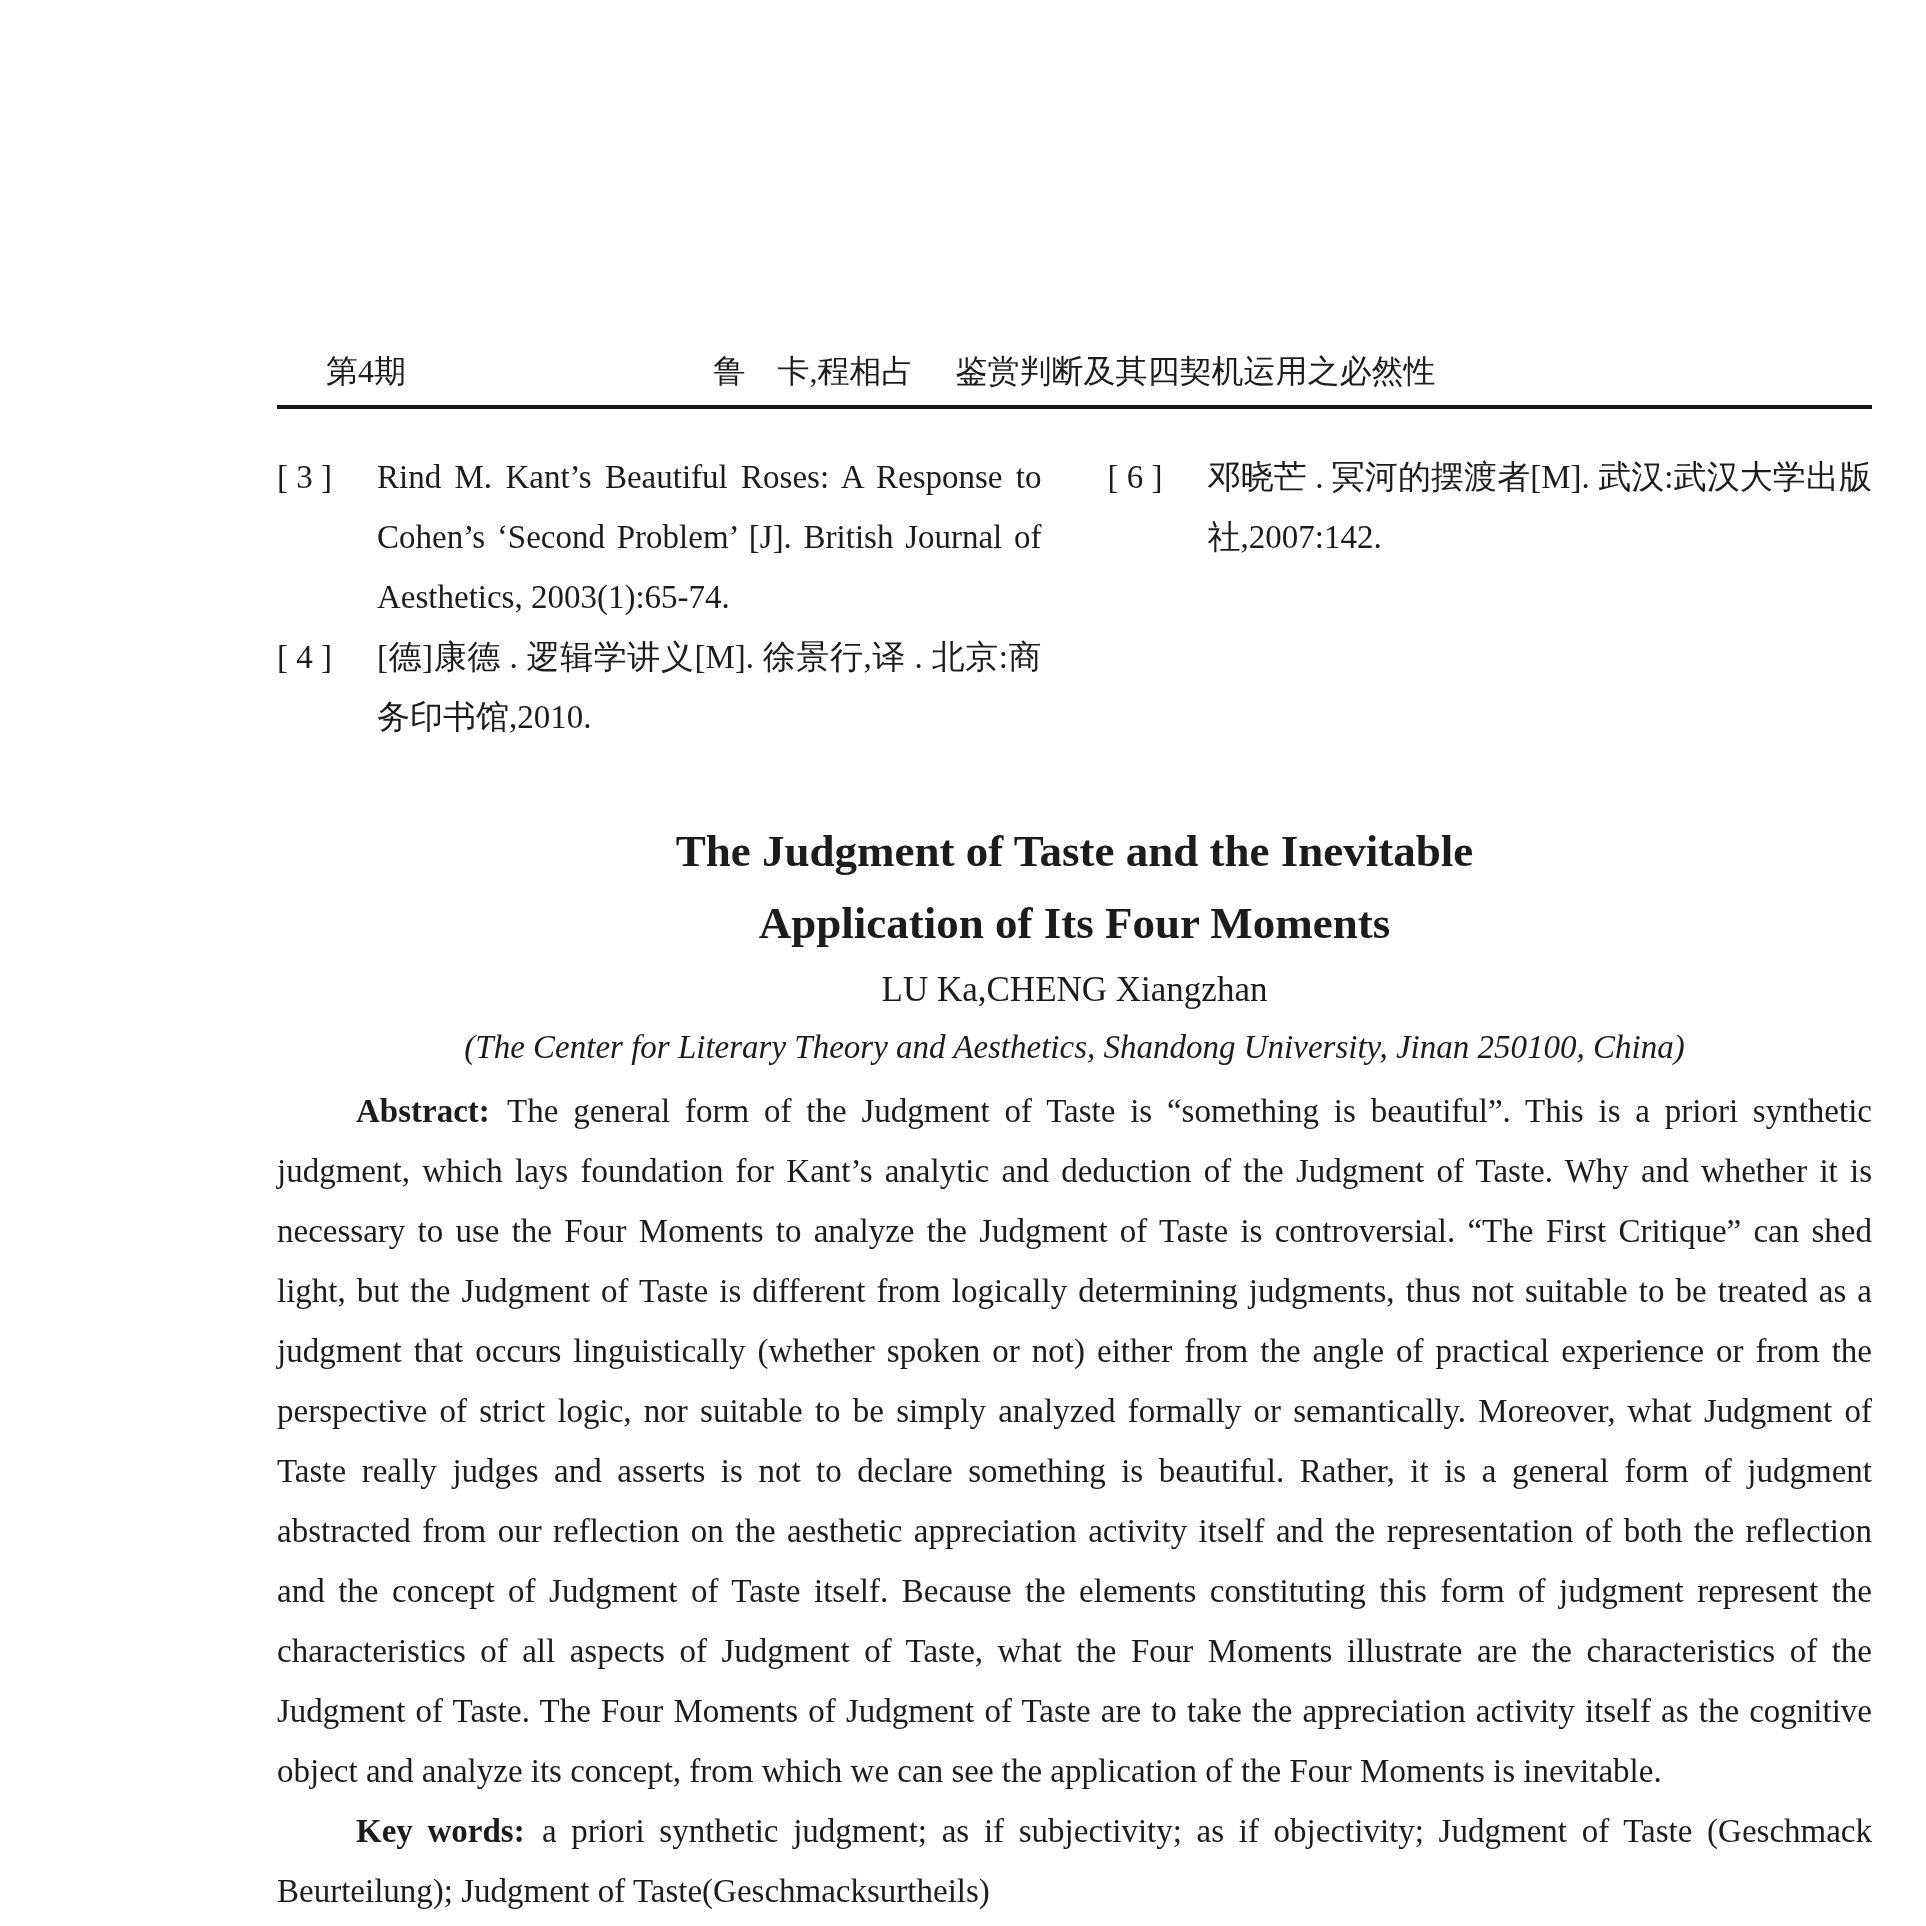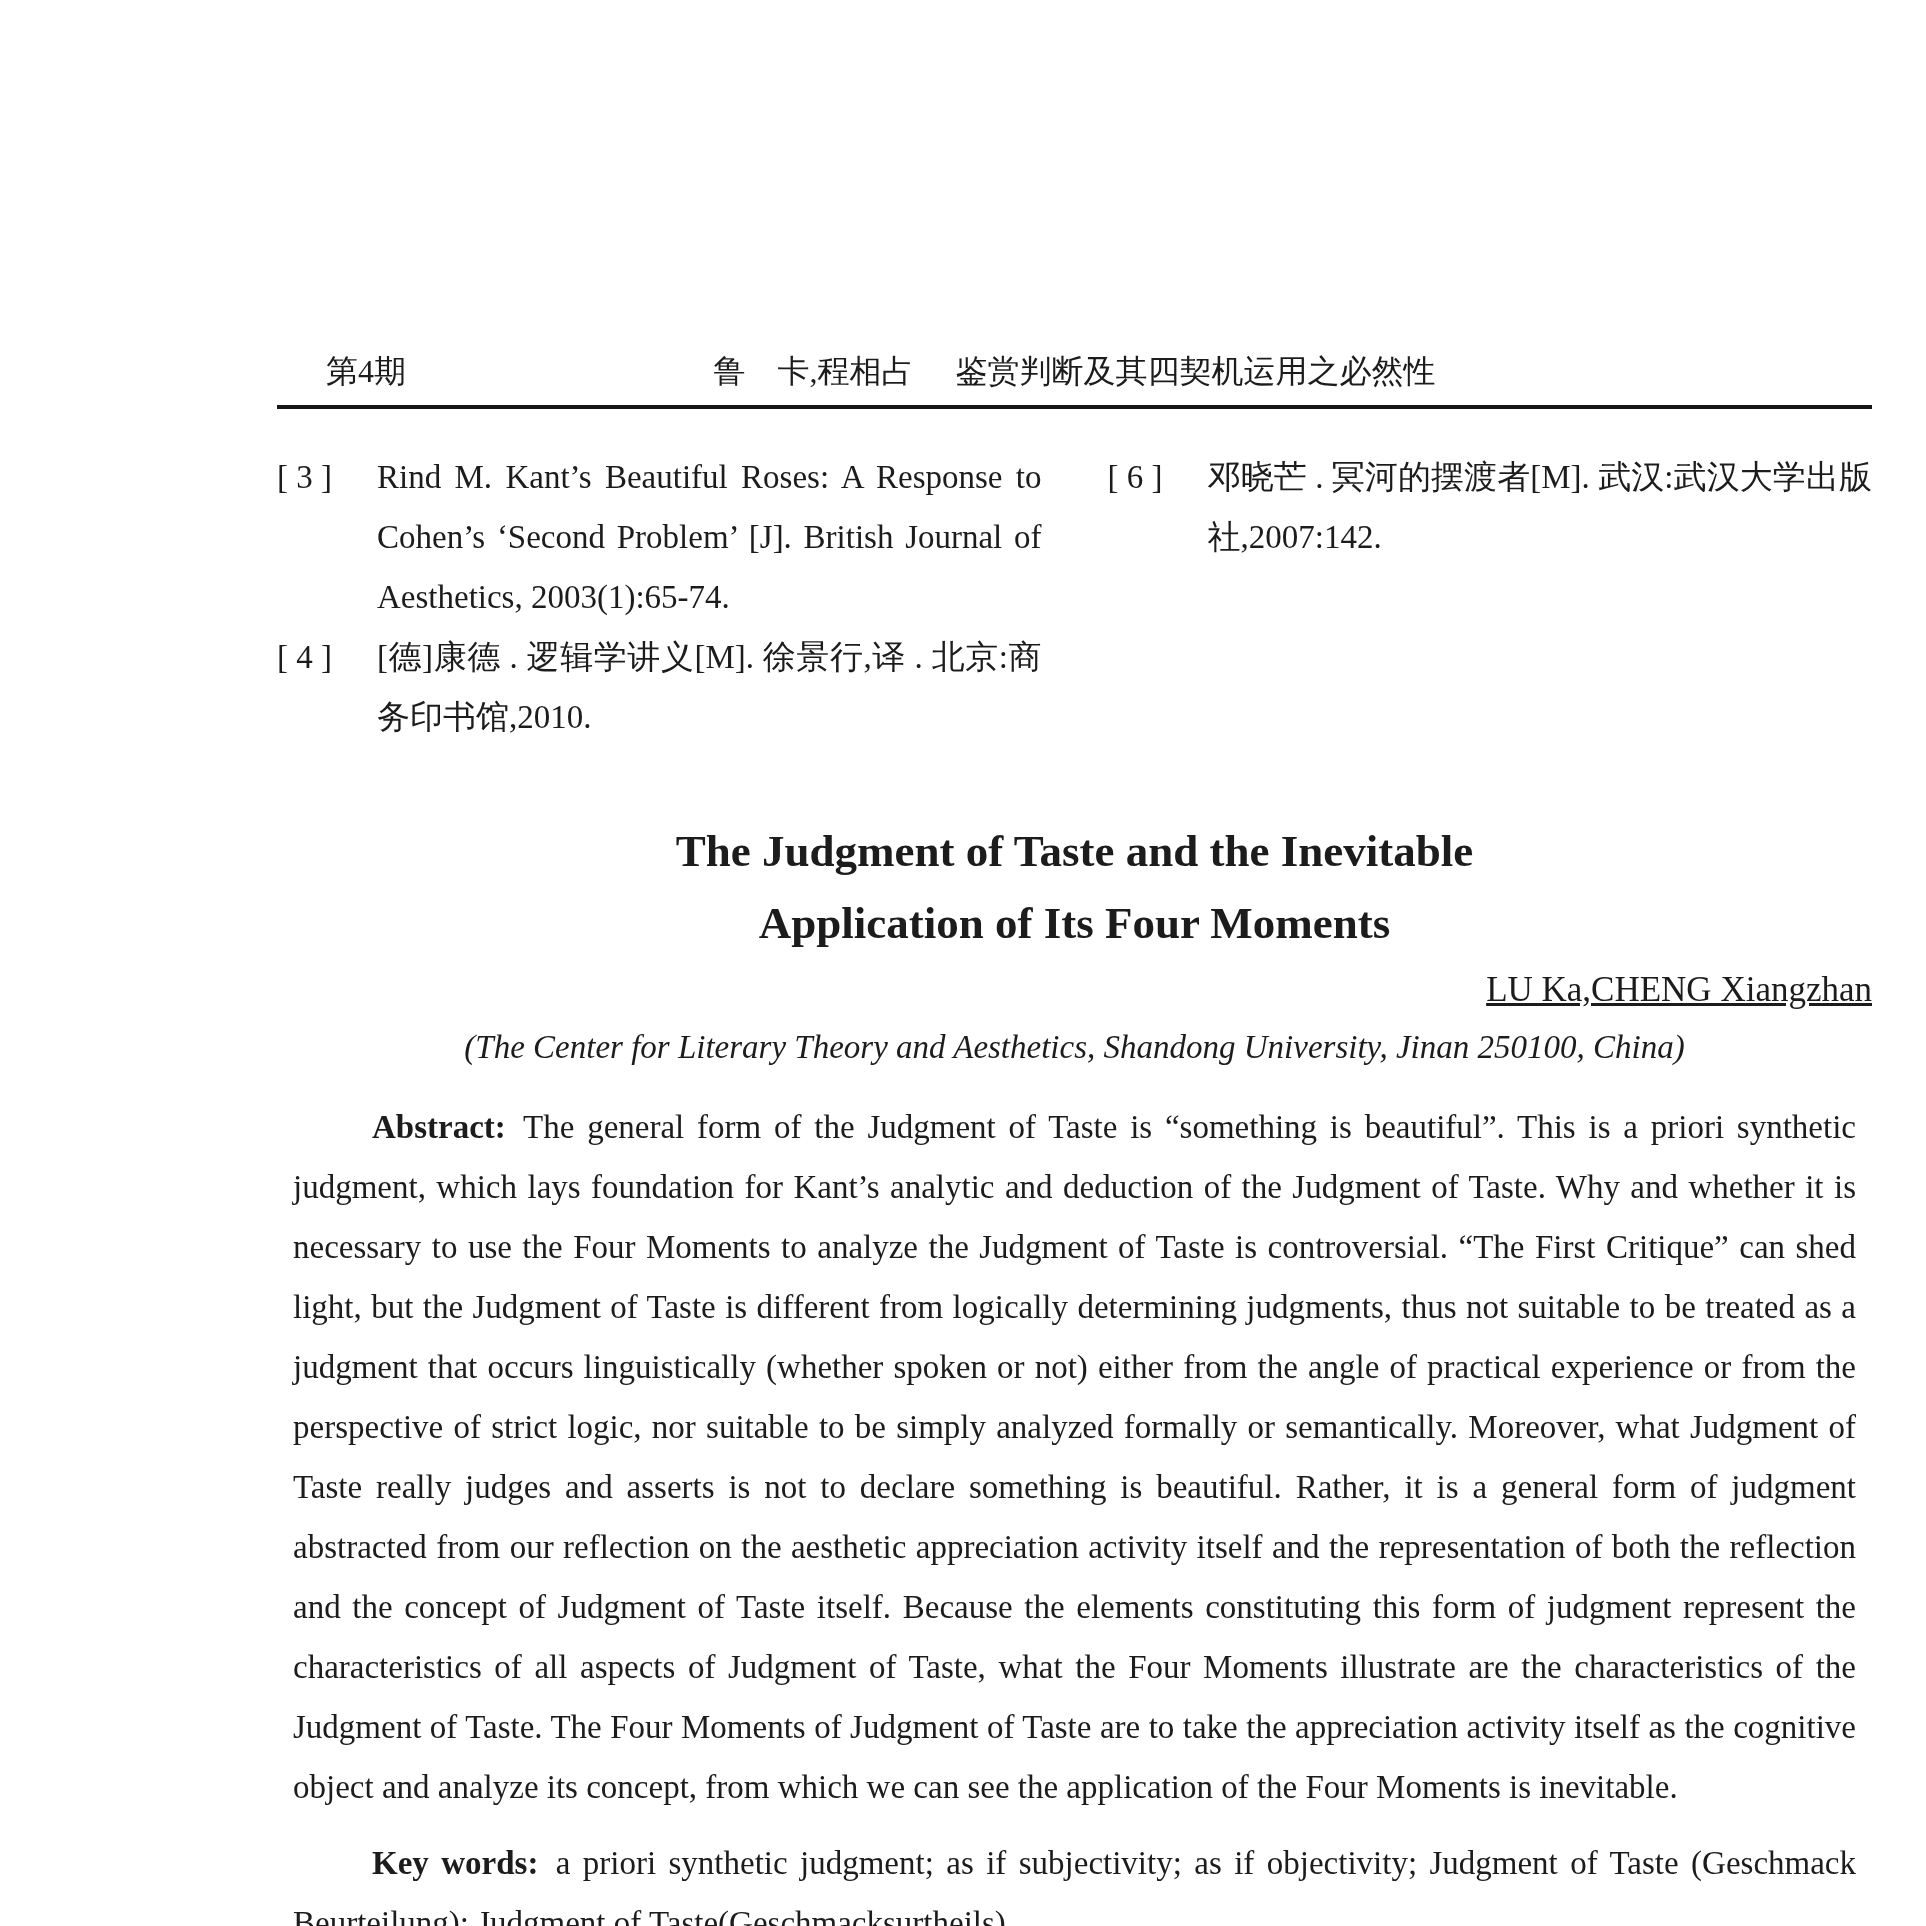--- a/index.html
+++ b/index.html
@@ -24,7 +24,7 @@
   .ref-label{display:inline-block;width:100px;text-indent:0;}
   
   .title{position:absolute;top:815px;left:277px;width:1595px;text-align:center;font-weight:bold;font-size:45px;line-height:72px;}
-  .authors{position:absolute;top:969px;left:277px;width:1595px;text-align:right;font-size:35px;line-height:42px;text-decoration:underline;}
+  .authors{position:absolute;top:969px;left:277px;width:1595px;text-align:center;font-size:35px;line-height:42px;}
   .affiliation{position:absolute;top:1025px;left:277px;width:1595px;text-align:center;font-style:italic;font-size:33px;line-height:44px;}
   
   .body-block{position:absolute;top:1081px;left:277px;width:1595px;font-size:33px;line-height:60px;text-align:justify;}

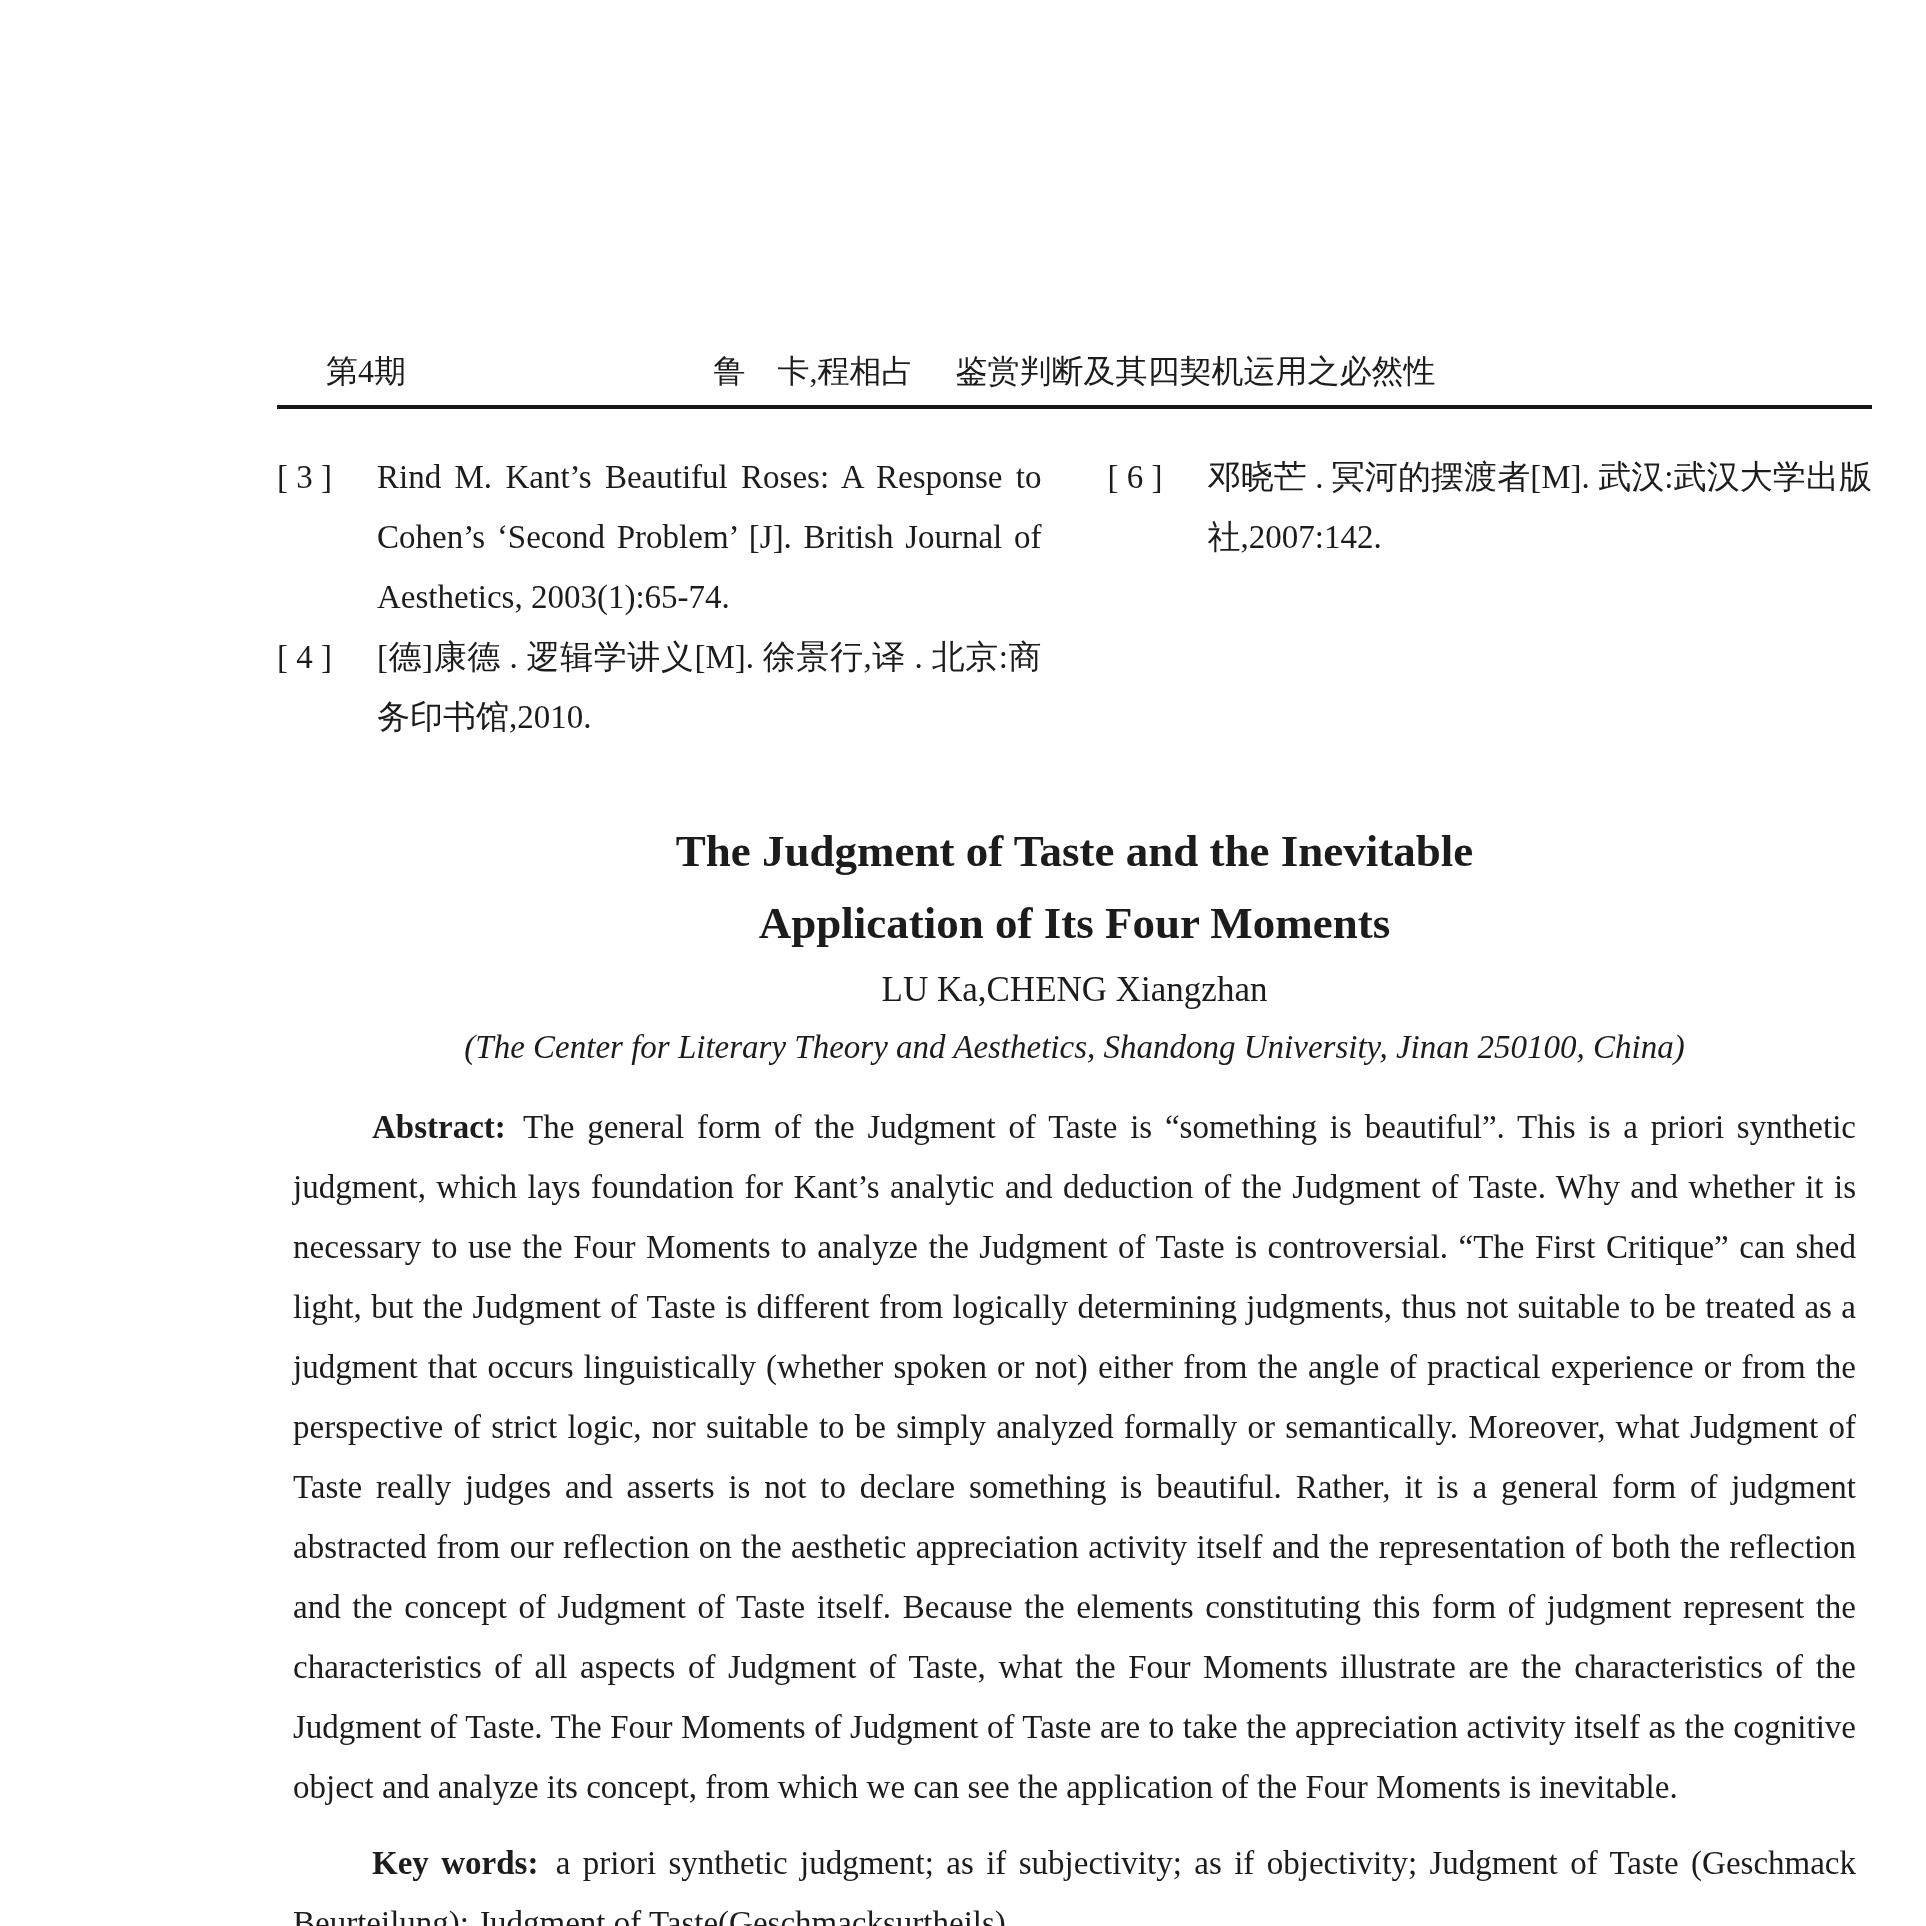--- a/index.html
+++ b/index.html
@@ -28,7 +28,7 @@
   .affiliation{position:absolute;top:1025px;left:277px;width:1595px;text-align:center;font-style:italic;font-size:33px;line-height:44px;}
   
   .body-block{position:absolute;top:1081px;left:277px;width:1595px;font-size:33px;line-height:60px;text-align:justify;}
-  .para{margin:16px;text-indent:79px;}
+  .para{margin:0;text-indent:79px;}
   .runin{margin-right:17.3px;}
 </style>
 </head>

